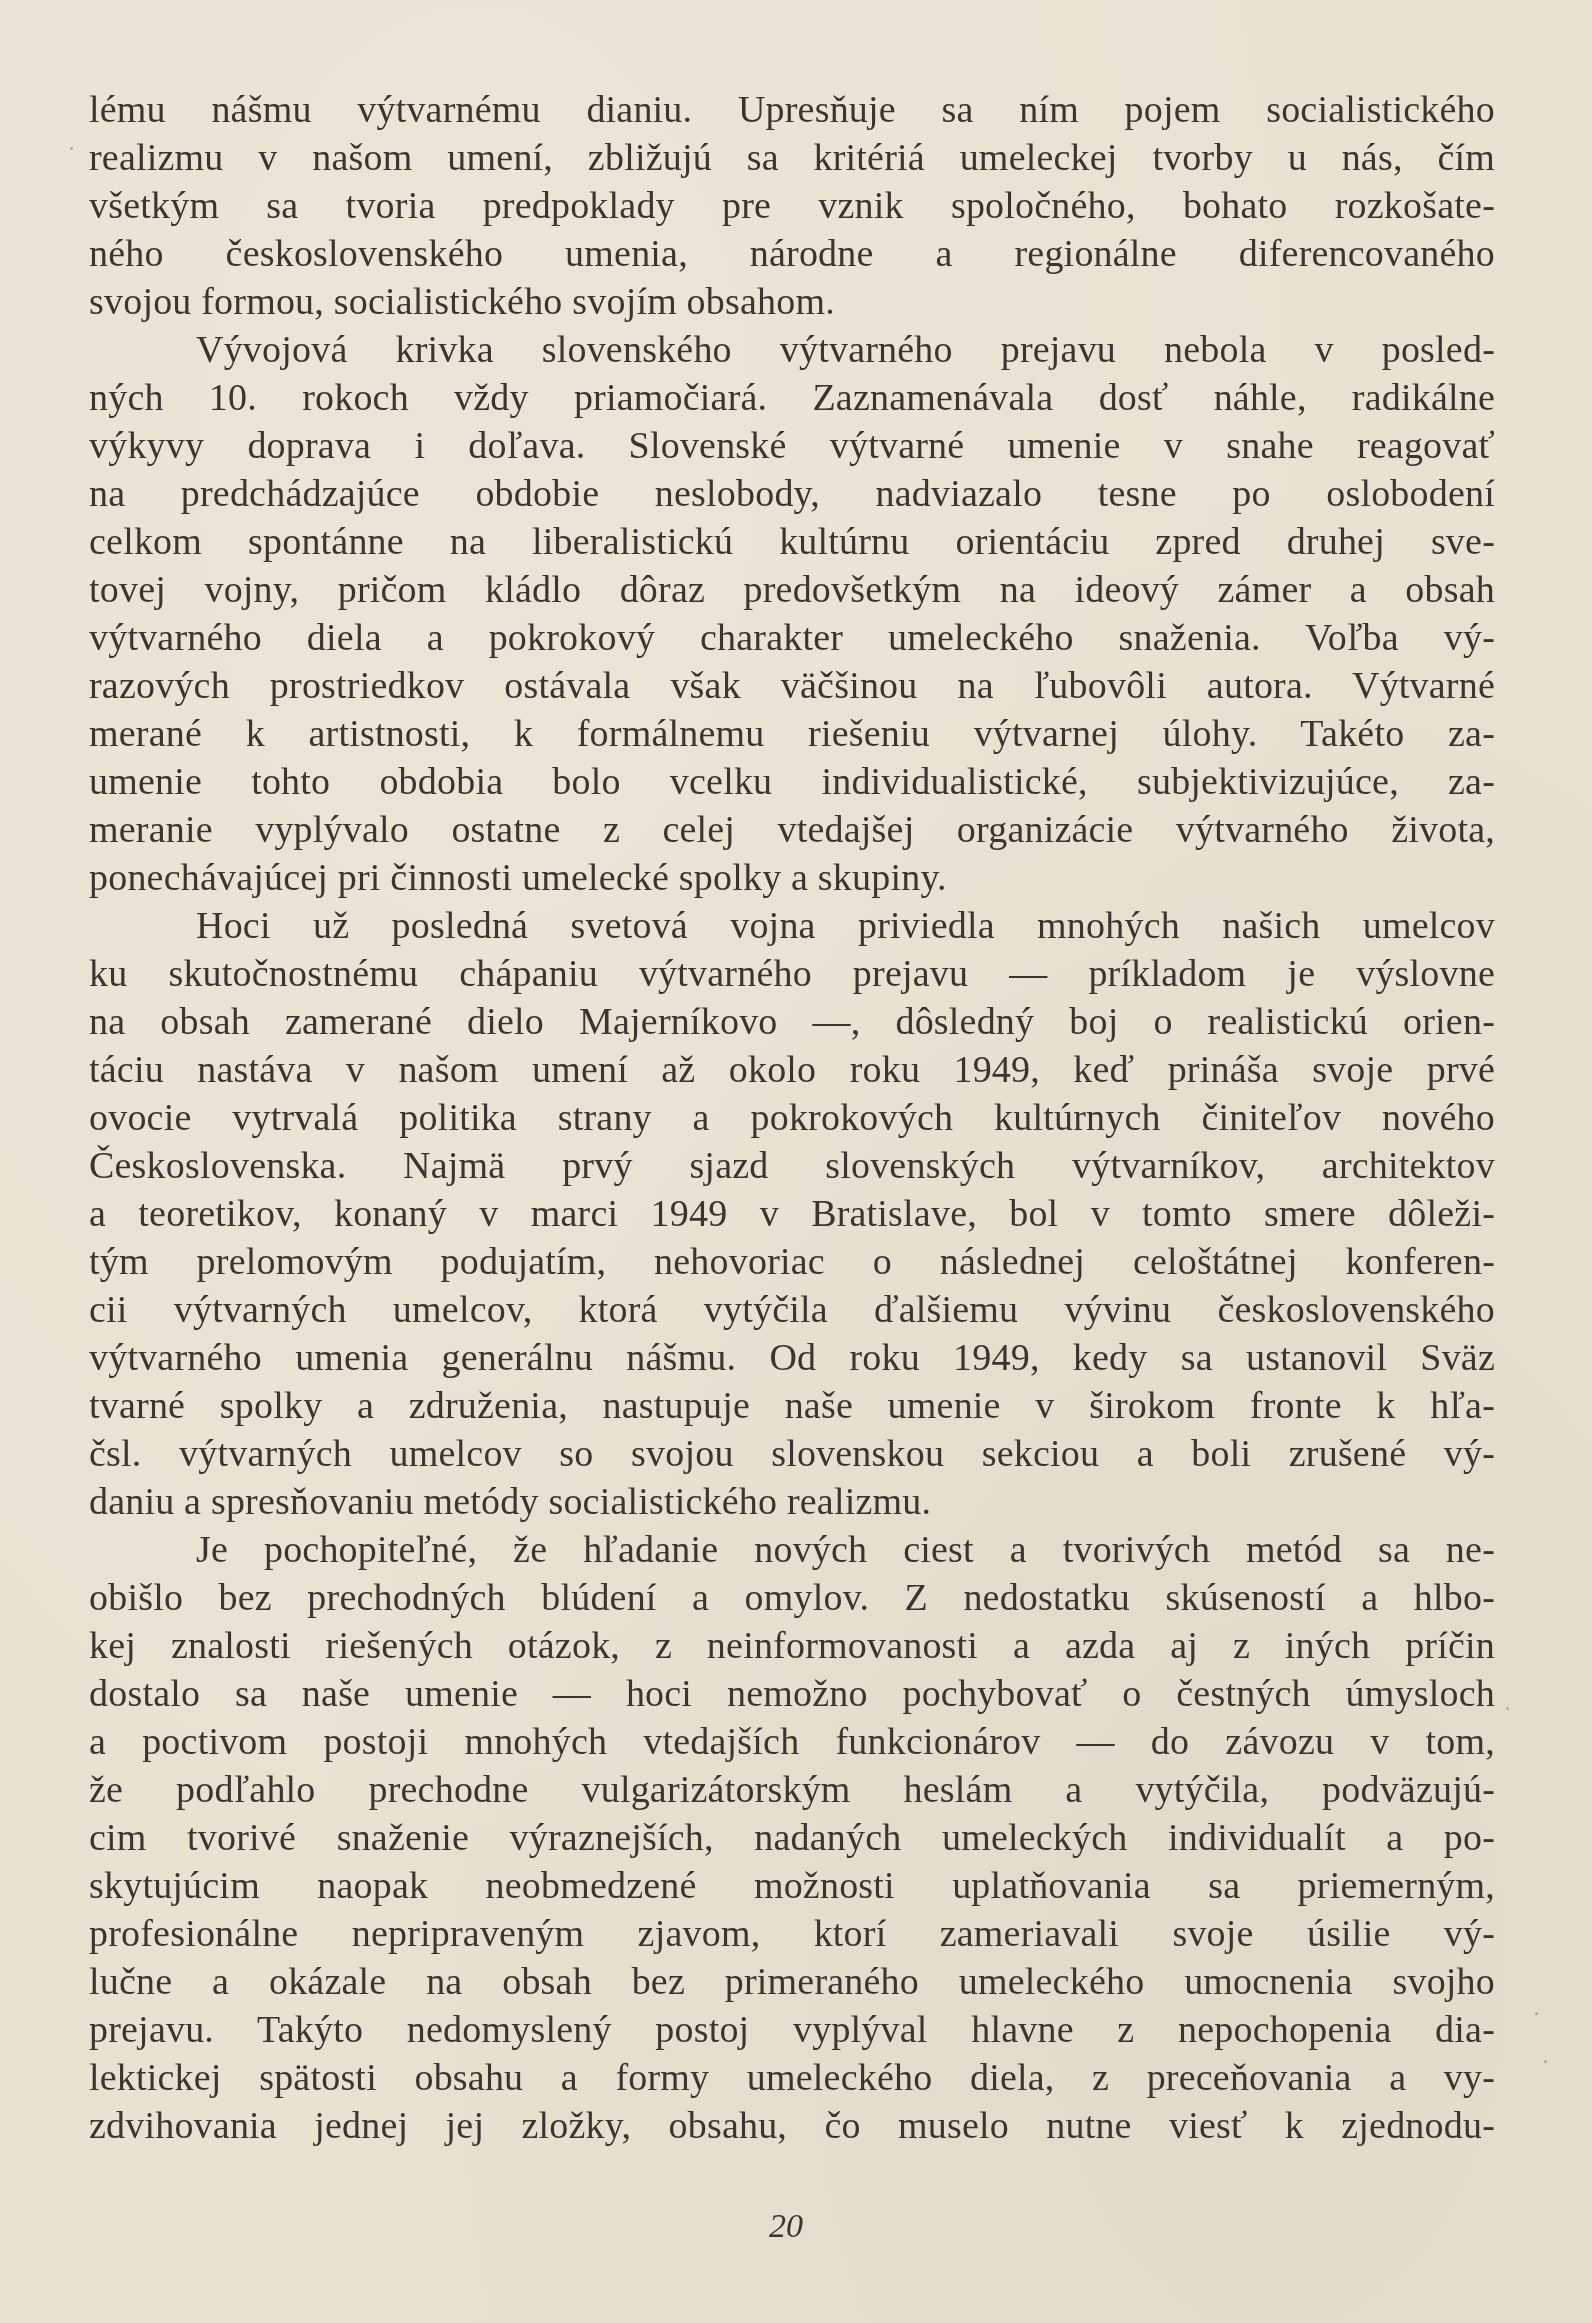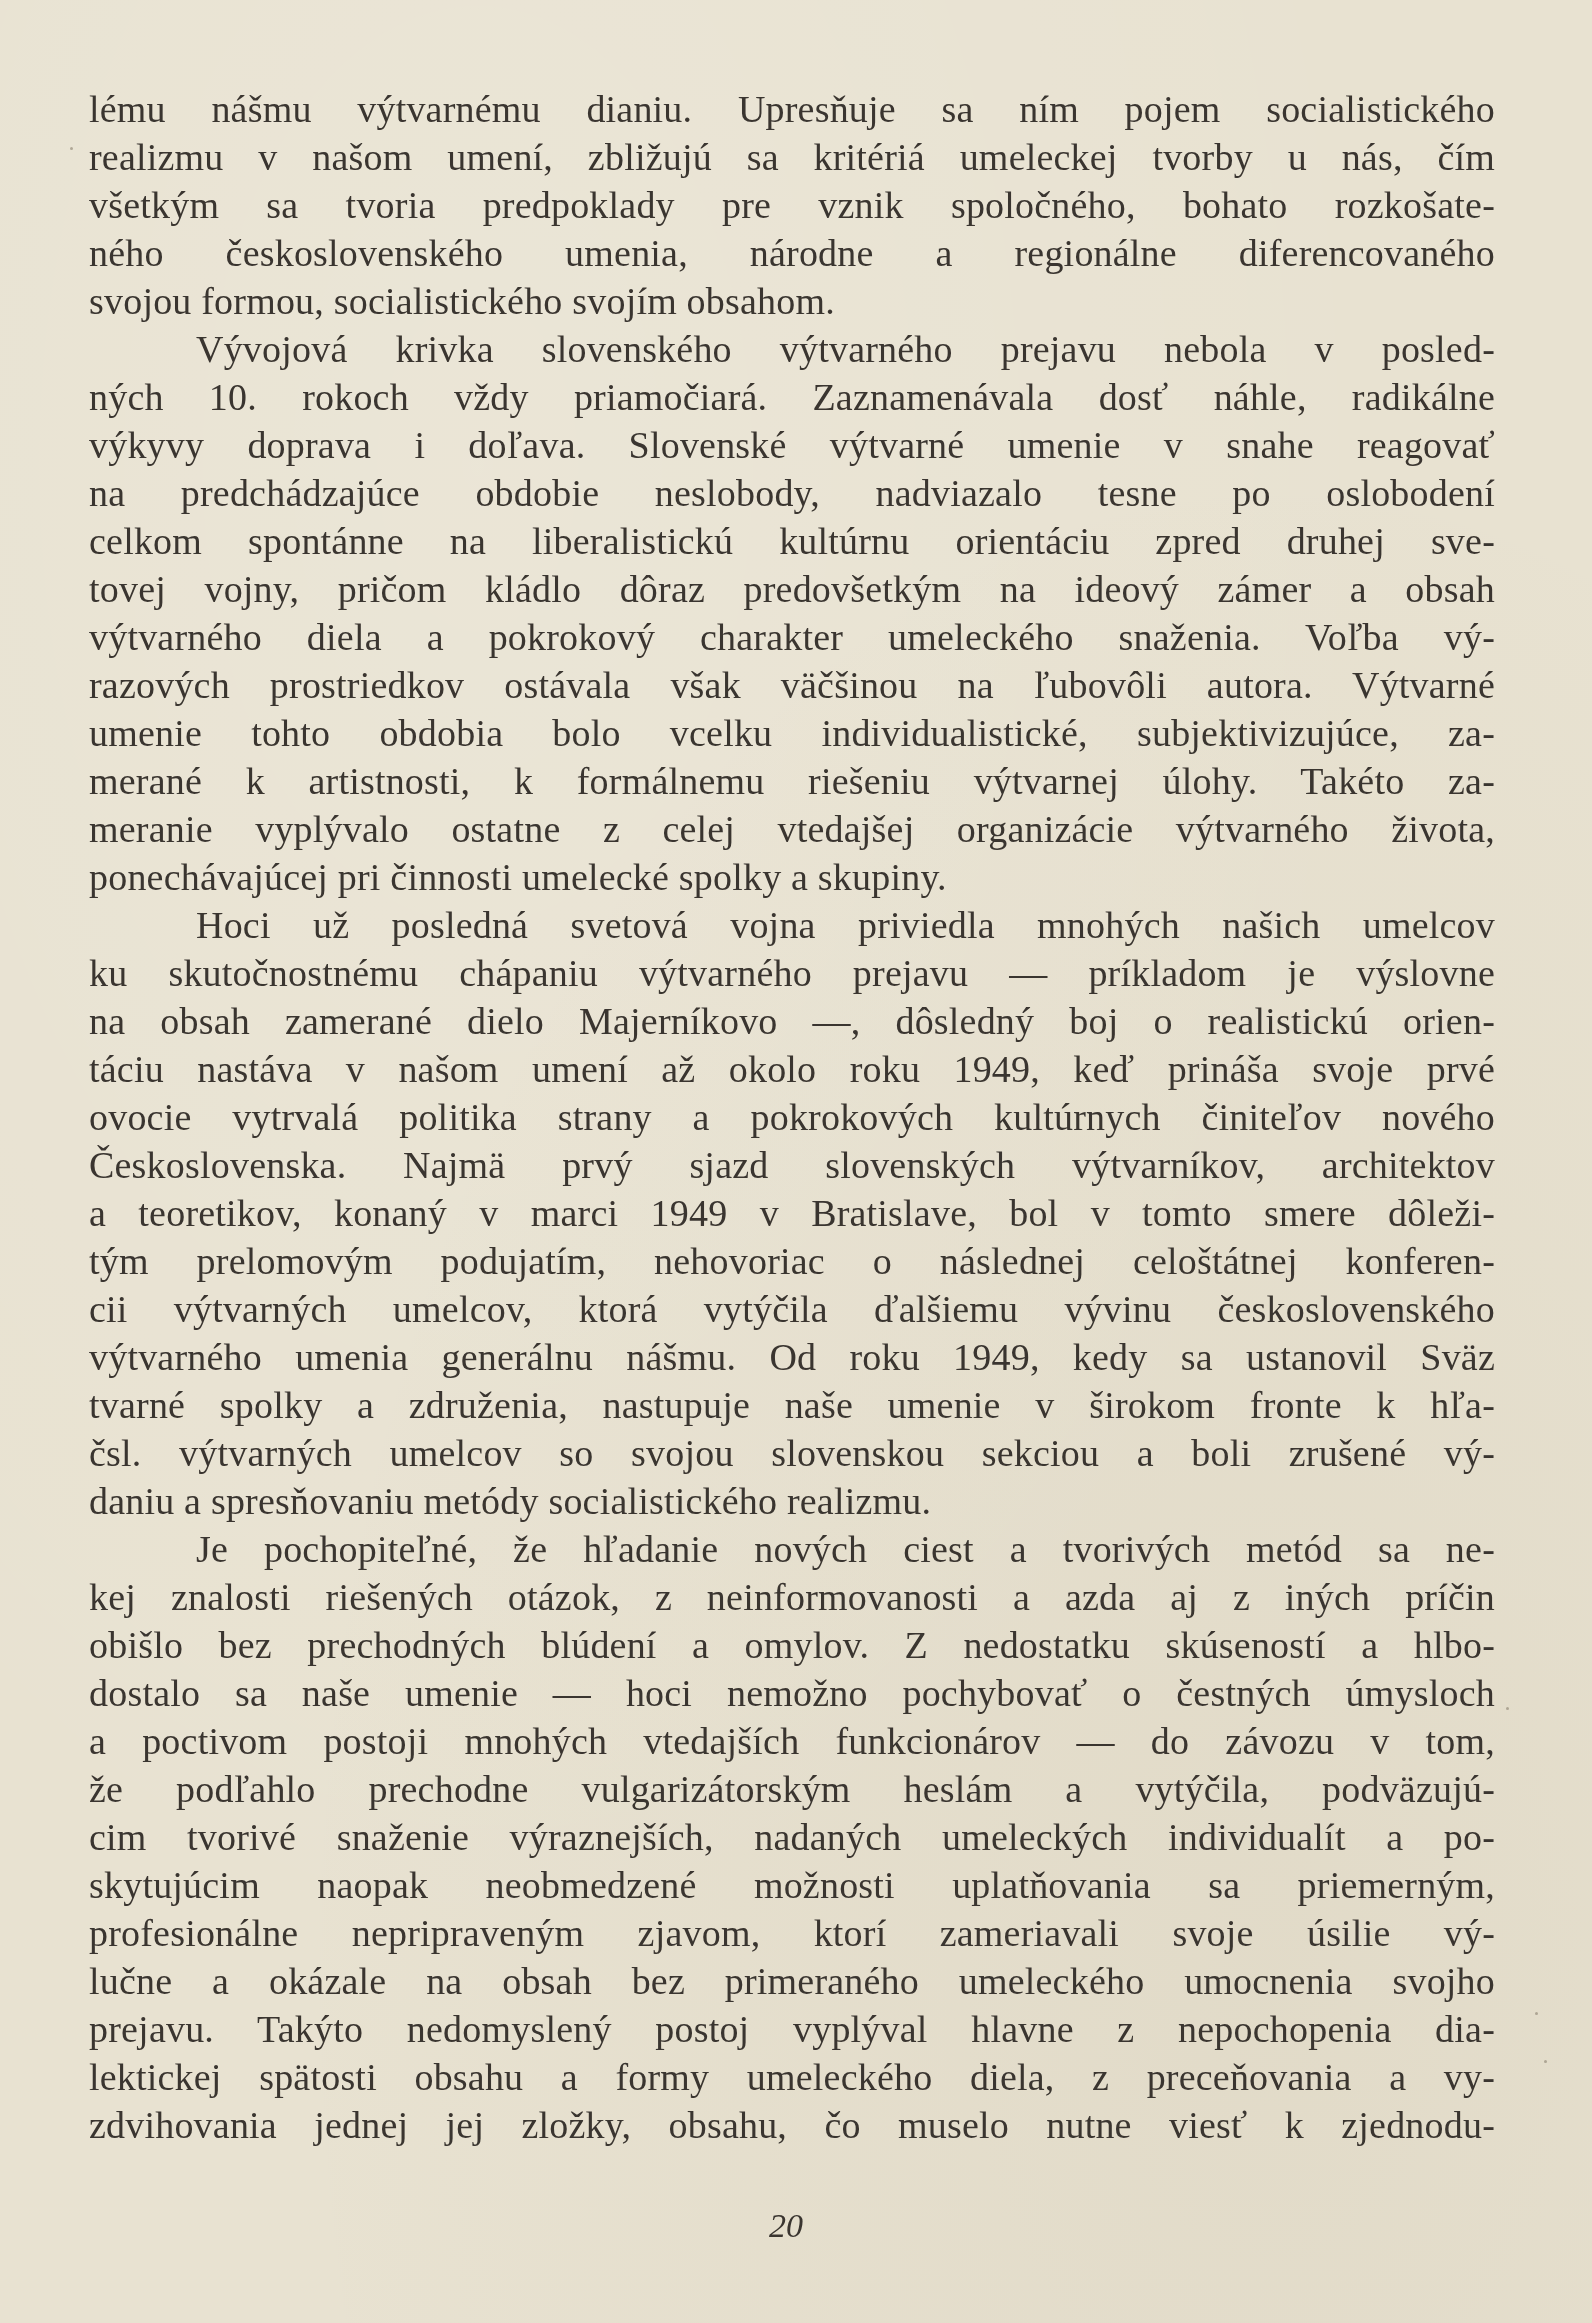--- a/index.html
+++ b/index.html
@@ -89,8 +89,8 @@
         <span class="line">tovej vojny, pričom kládlo dôraz predovšetkým na ideový zámer a obsah</span>
         <span class="line">výtvarného diela a pokrokový charakter umeleckého snaženia. Voľba vý-</span>
         <span class="line">razových prostriedkov ostávala však väčšinou na ľubovôli autora. Výtvarné</span>
+        <span class="line">merané k artistnosti, k formálnemu riešeniu výtvarnej úlohy. Takéto za-</span>
         <span class="line">umenie tohto obdobia bolo vcelku individualistické, subjektivizujúce, za-</span>
-        <span class="line">merané k artistnosti, k formálnemu riešeniu výtvarnej úlohy. Takéto za-</span>
         <span class="line">meranie vyplývalo ostatne z celej vtedajšej organizácie výtvarného života,</span>
         <span class="line last">ponechávajúcej pri činnosti umelecké spolky a skupiny.</span>
       </div>

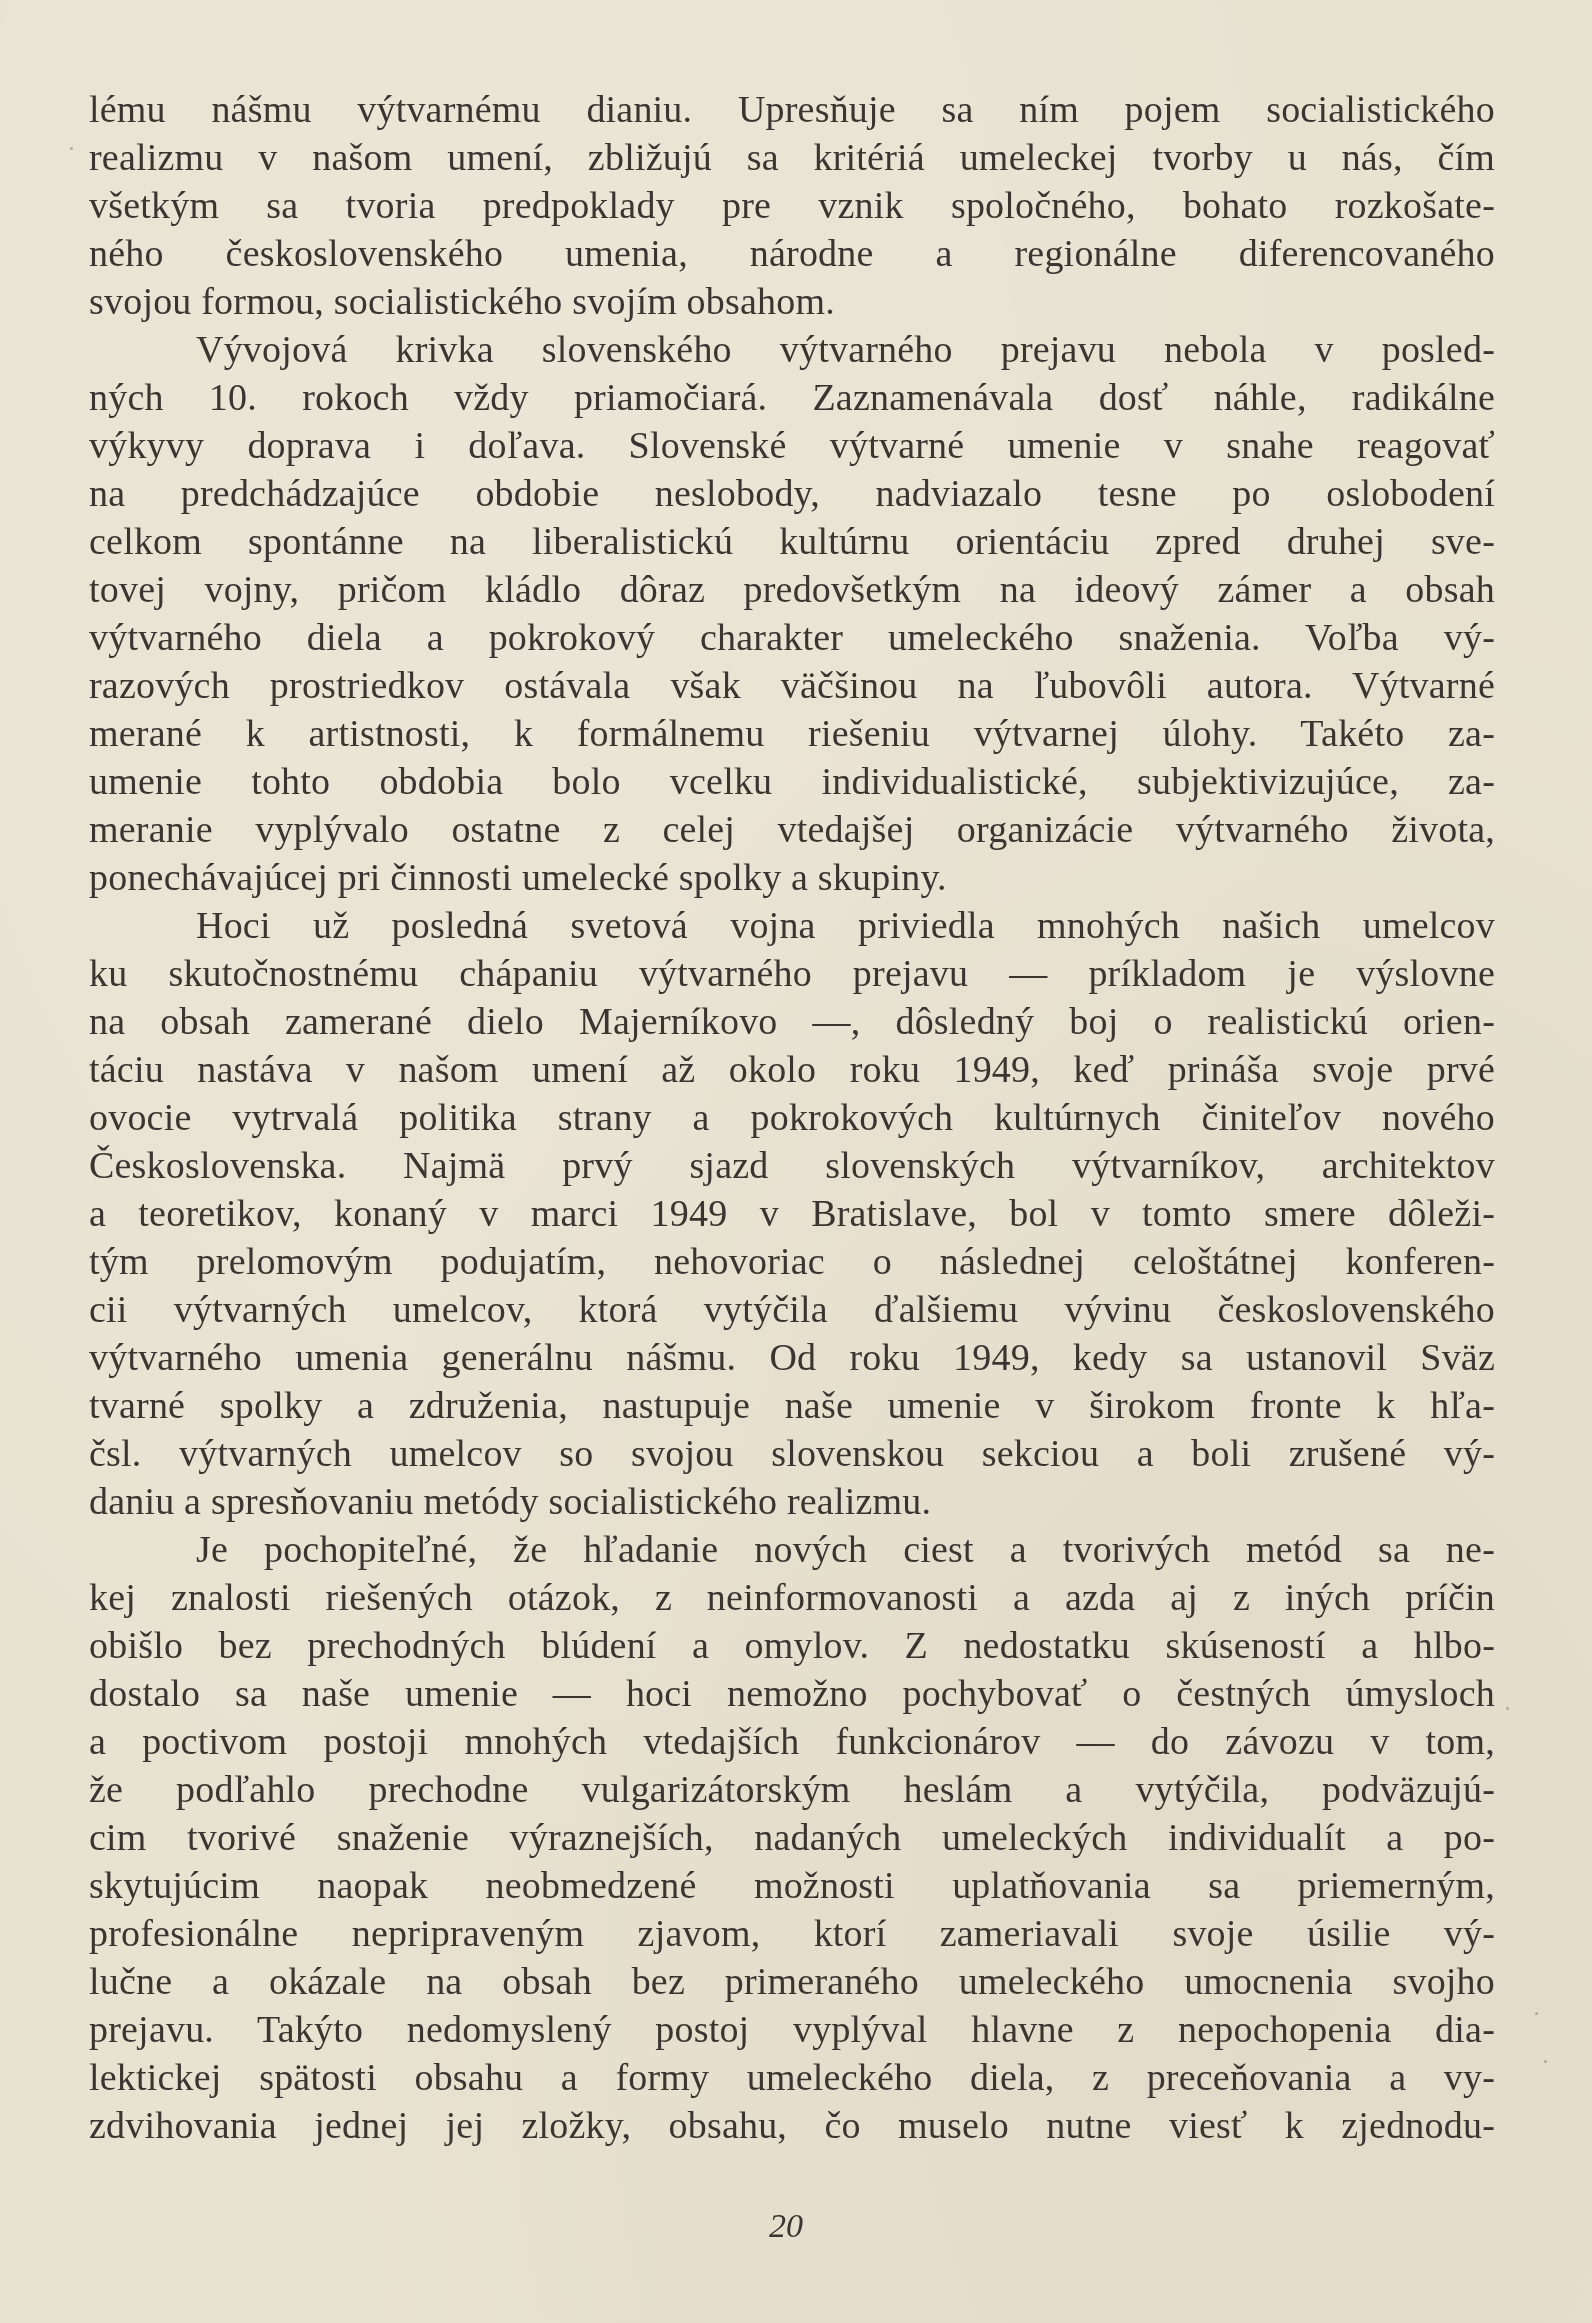--- a/index.html
+++ b/index.html
@@ -111,8 +111,8 @@
       </div>
       <div>
         <span class="line indent">Je pochopiteľné, že hľadanie nových ciest a tvorivých metód sa ne-</span>
+        <span class="line">obišlo bez prechodných blúdení a omylov. Z nedostatku skúseností a hlbo-</span>
         <span class="line">kej znalosti riešených otázok, z neinformovanosti a azda aj z iných príčin</span>
-        <span class="line">obišlo bez prechodných blúdení a omylov. Z nedostatku skúseností a hlbo-</span>
         <span class="line">dostalo sa naše umenie — hoci nemožno pochybovať o čestných úmysloch</span>
         <span class="line">a poctivom postoji mnohých vtedajších funkcionárov — do závozu v tom,</span>
         <span class="line">že podľahlo prechodne vulgarizátorským heslám a vytýčila, podväzujú-</span>

